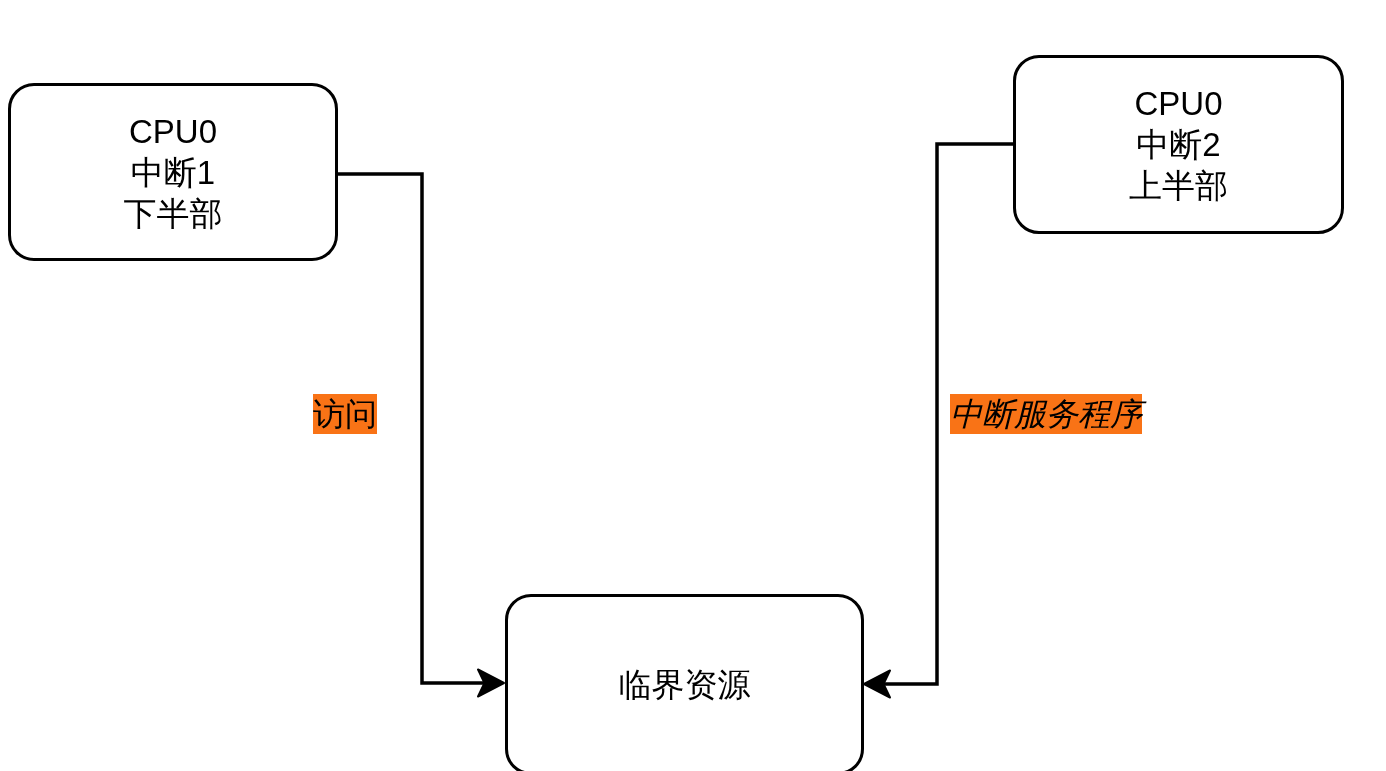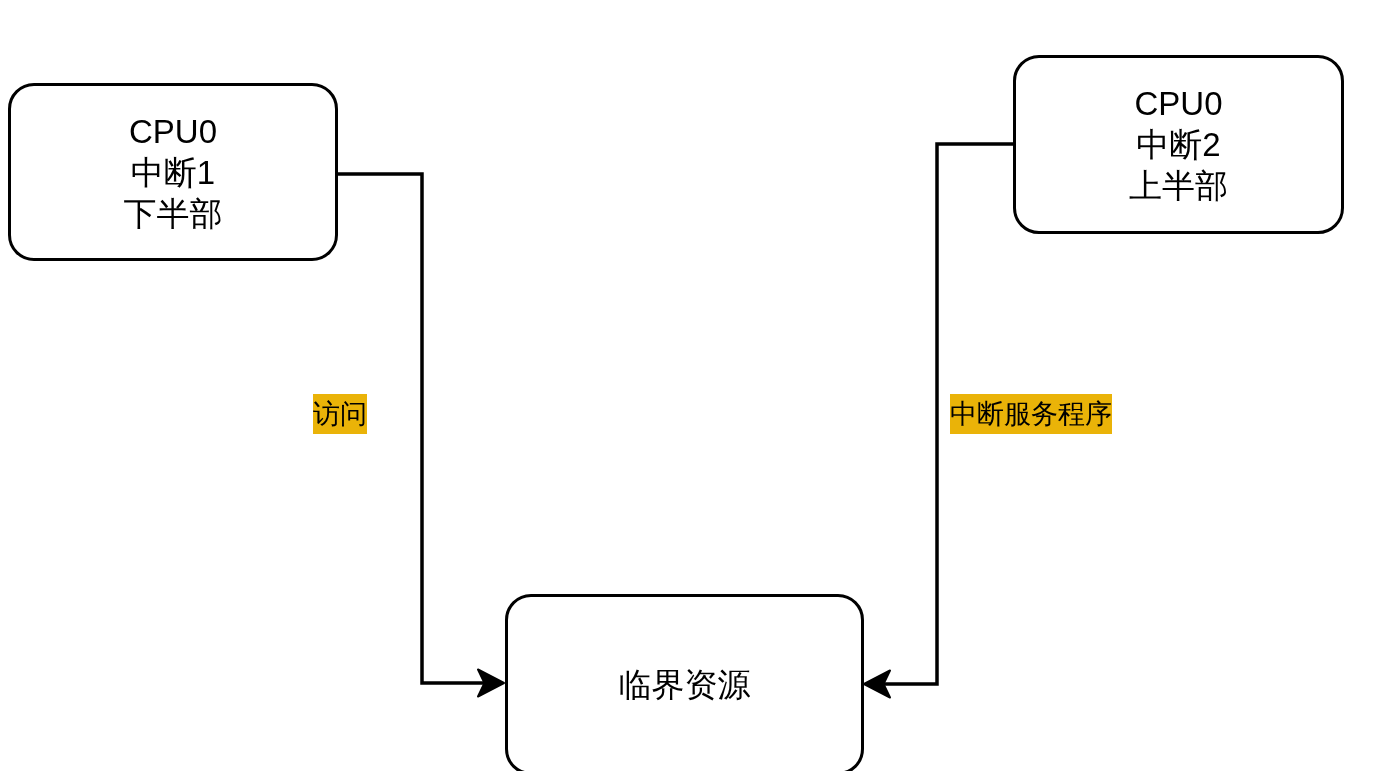--- a/index.html
+++ b/index.html
@@ -37,10 +37,10 @@
   #node-critical  { left: 505px;  top: 548px; width: 359px; height: 181px; }
   .edge-label {
     position: absolute;
-    font-size: 27px;
+    font-size: 32px;
     line-height: 40px;
     white-space: nowrap;
-    background: #eab308;
+    background: #f97316;
     z-index: 3;
   }
   #label-access { left: 313px; top: 348px; }

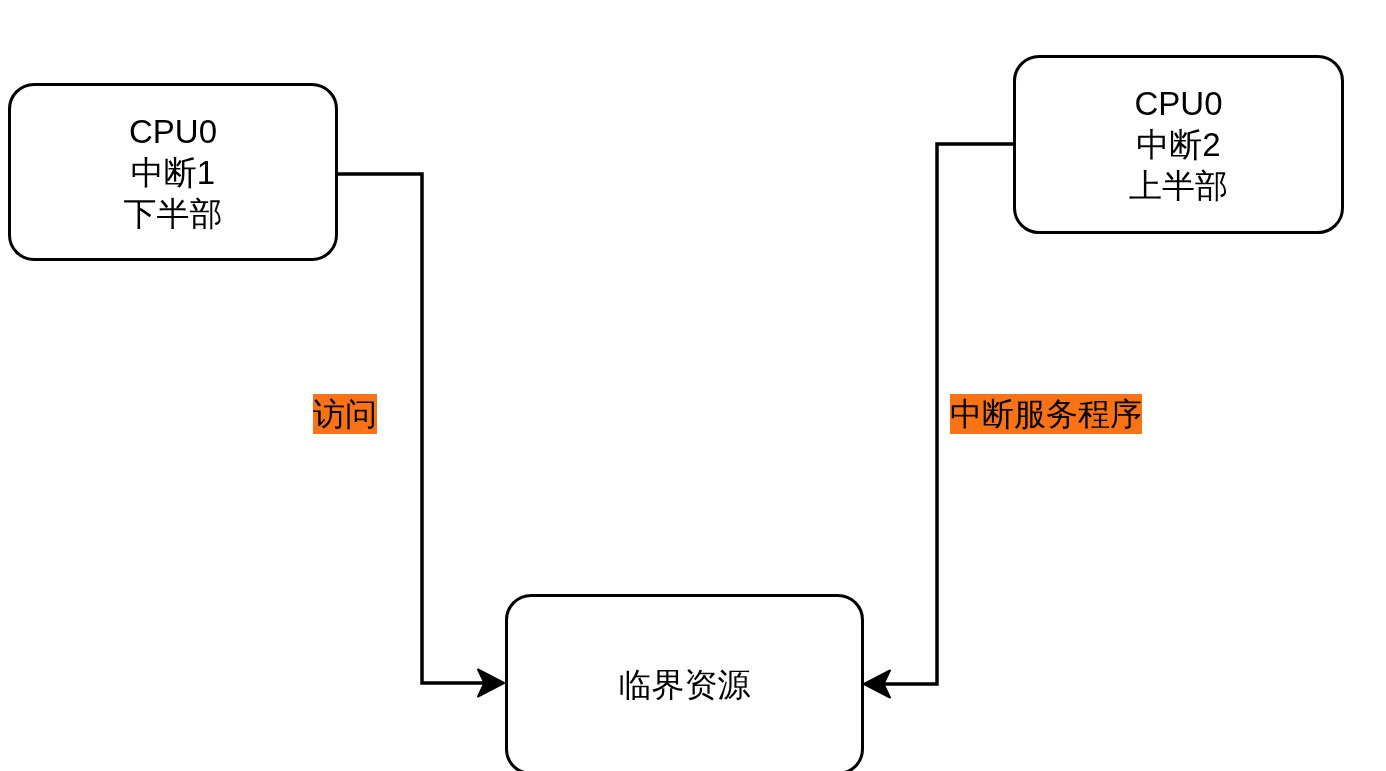--- a/index.html
+++ b/index.html
@@ -44,7 +44,7 @@
     z-index: 3;
   }
   #label-access { left: 313px; top: 348px; }
-  #label-isr    { left: 950px; top: 348px; }
+  #label-isr    { left: 950px; top: 348px; font-style: italic; }
   svg.wires {
     position: absolute;
     left: 0;

